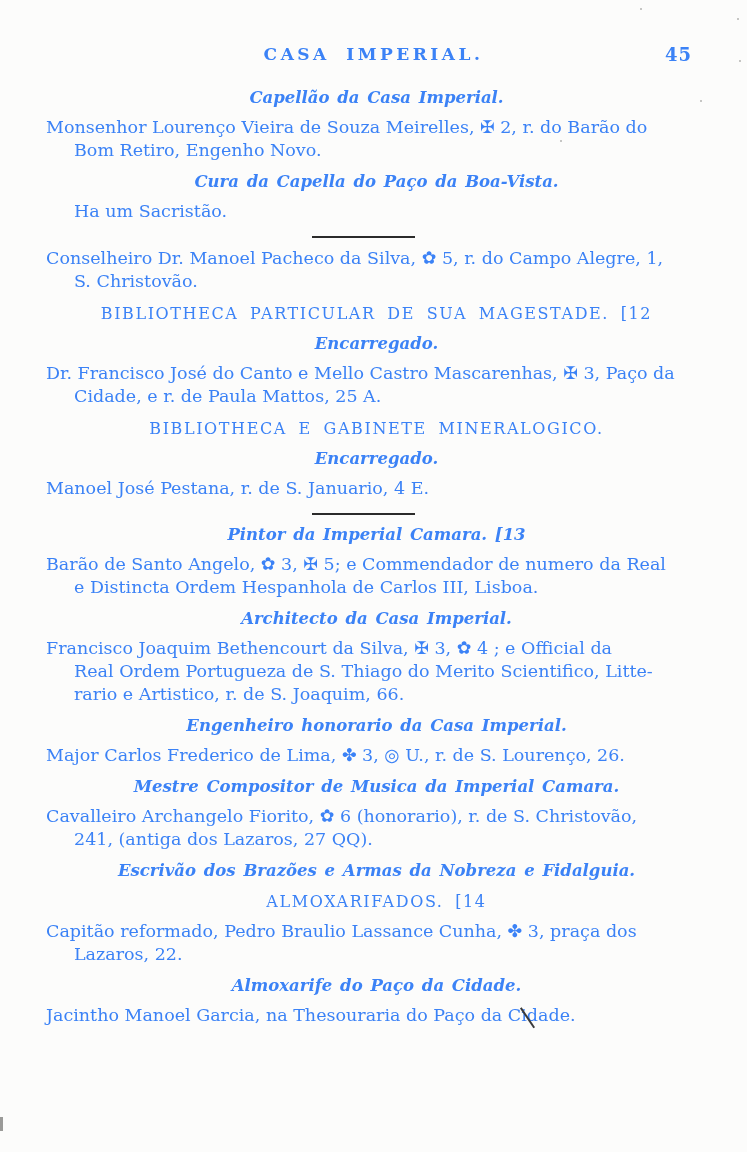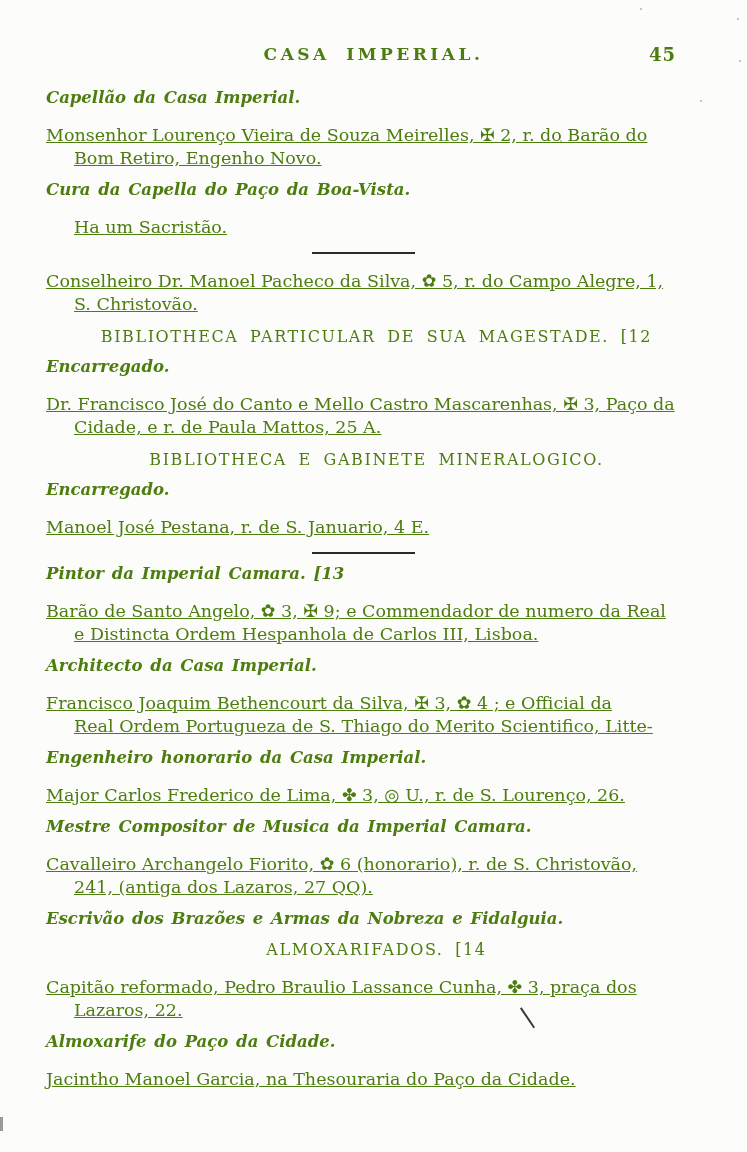--- a/index.html
+++ b/index.html
@@ -11,7 +11,7 @@
     height: 1152px;
     margin: 0 auto;
     background: #fcfcfb;
-    color: #4d7c0f;
+    color: #3b82f6;
     font-family: "DejaVu Serif", "DejaVu Sans", serif;
     overflow: hidden;
   }

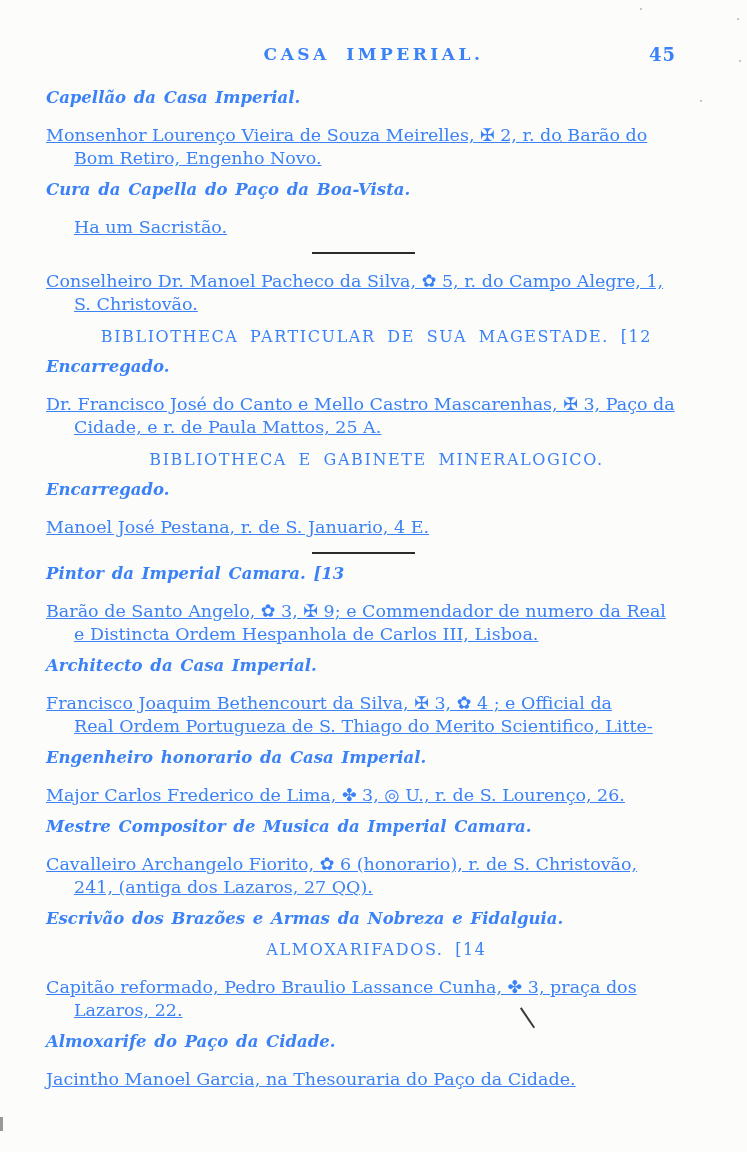--- a/index.html
+++ b/index.html
@@ -36,7 +36,7 @@
   }
   .page-number {
     position: absolute;
-    right: 71px;
+    right: 55px;
     top: 0;
     font-weight: bold;
     font-size: 18px;

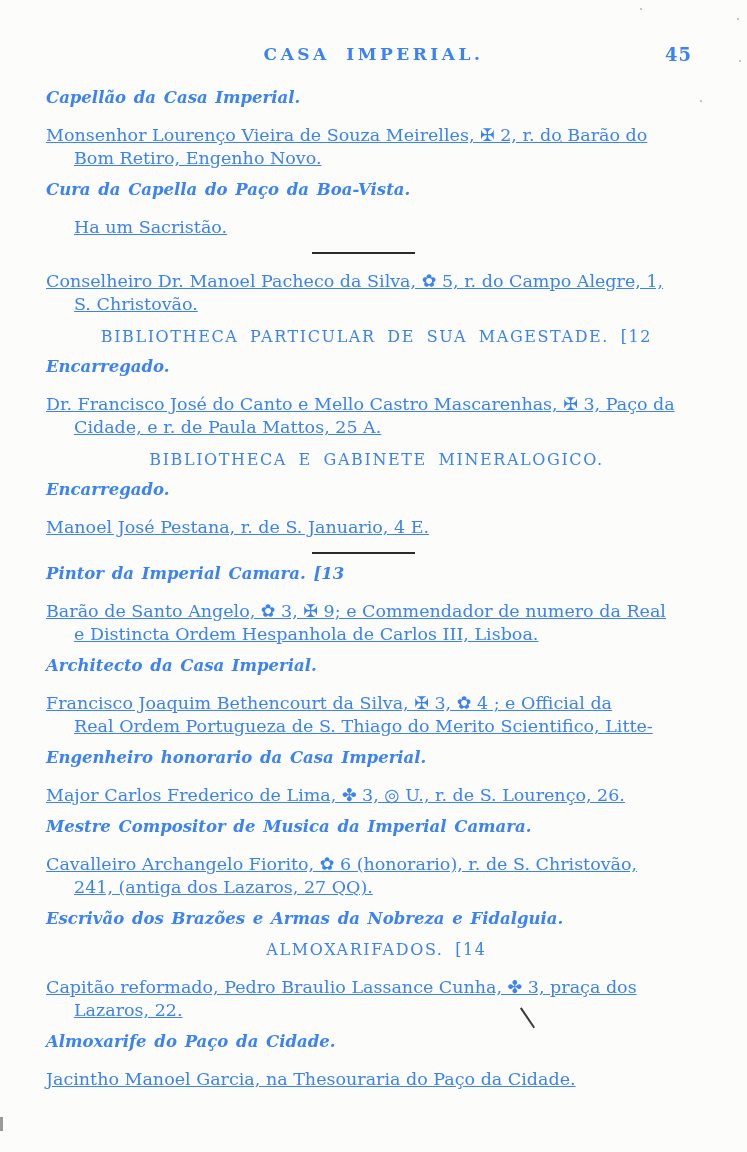--- a/index.html
+++ b/index.html
@@ -56,6 +56,7 @@
     font-weight: bold;
     font-size: 16.5px;
     line-height: 21px;
+    text-align: center;
     margin: 9px 0 5px 0;
     word-spacing: 2px;
   }

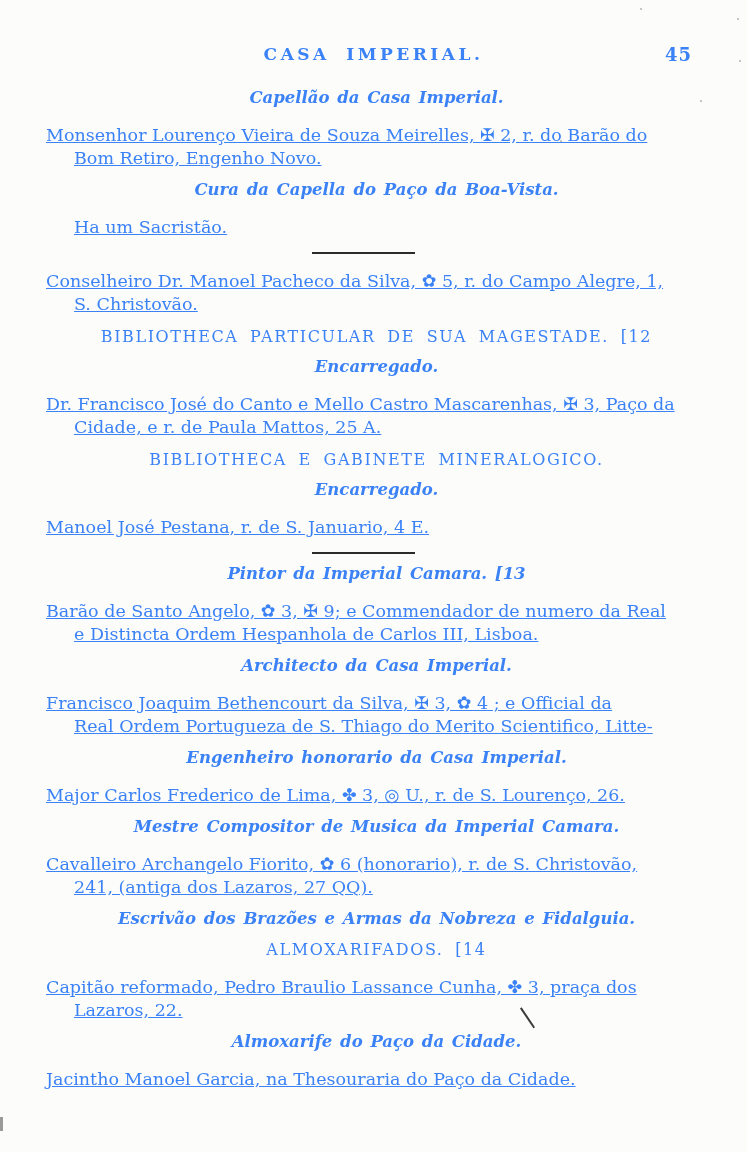--- a/index.html
+++ b/index.html
@@ -70,7 +70,7 @@
     margin: 11px 0 7px 0;
   }
 
-  .entry { margin: 16px 0 4px 0; text-decoration: underline; }
+  .entry { margin: 8px 0 4px 0; }
   .entry .line {
     font-size: 17.5px;
     line-height: 23px;

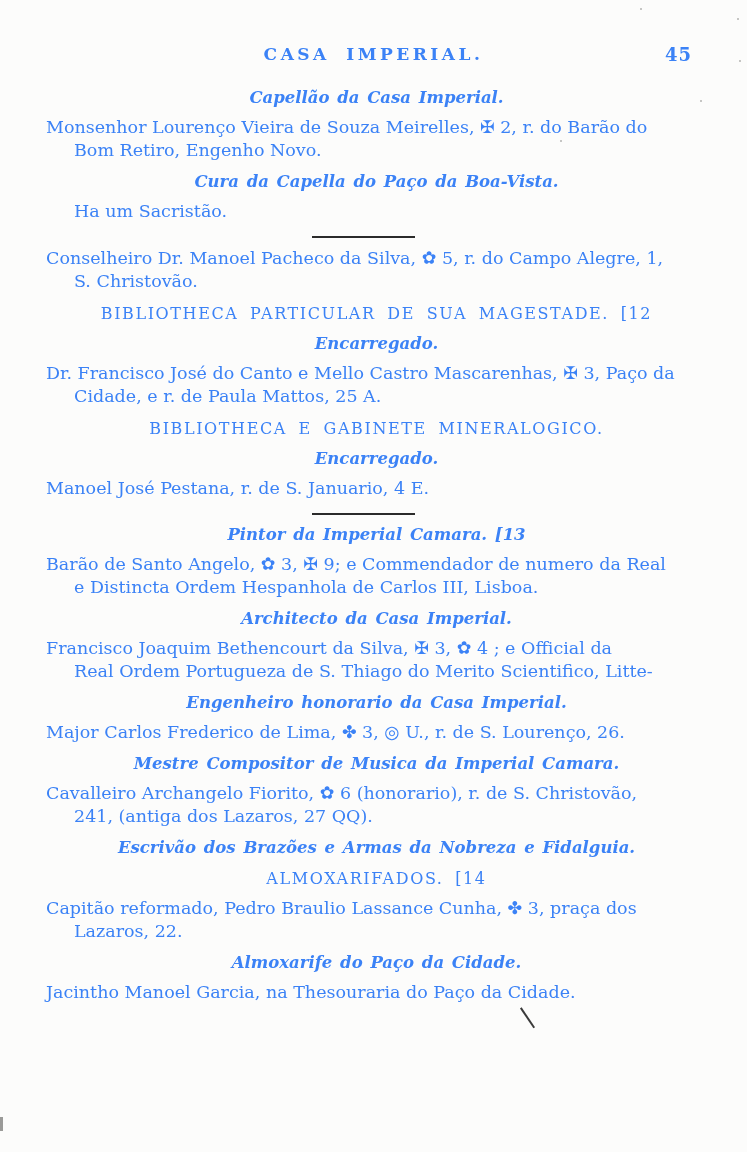--- a/index.html
+++ b/index.html
@@ -142,7 +142,7 @@
       <div class="divider"></div>
       <div class="h-italic">Pintor da Imperial Camara. [13</div>
       <div class="entry">
-        <div class="line">Barão de Santo Angelo, ✿ 3, ✠ 9; e Commendador de numero da Real</div>
+        <div class="line">Barão de Santo Angelo, ✿ 3, ✠ 5; e Commendador de numero da Real</div>
         <div class="line cont">e Distincta Ordem Hespanhola de Carlos III, Lisboa.</div>
       </div>
       <div class="h-italic">Architecto da Casa Imperial.</div>

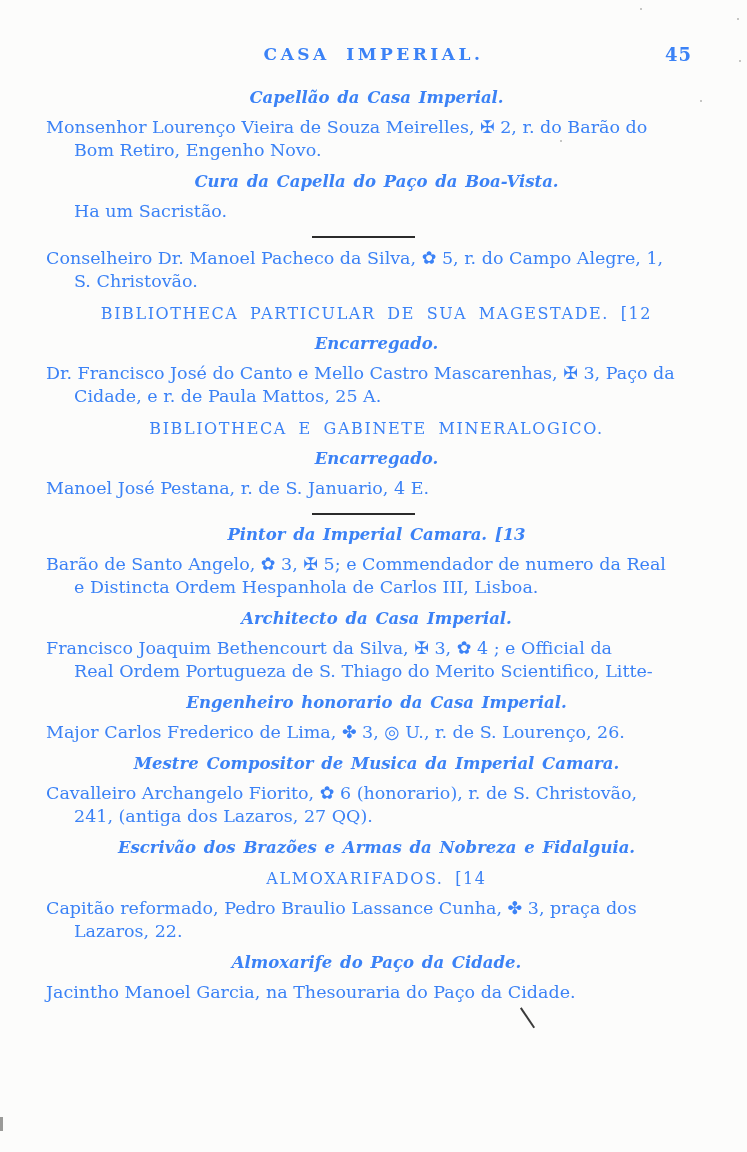--- a/index.html
+++ b/index.html
@@ -149,6 +149,7 @@
       <div class="entry">
         <div class="line">Francisco Joaquim Bethencourt da Silva, ✠ 3, ✿ 4 ; e Official da</div>
         <div class="line cont">Real Ordem Portugueza de S. Thiago do Merito Scientifico, Litte-</div>
+        <div class="line cont">rario e Artistico, r. de S. Joaquim, 66.</div>
       </div>
       <div class="h-italic">Engenheiro honorario da Casa Imperial.</div>
       <div class="entry">

